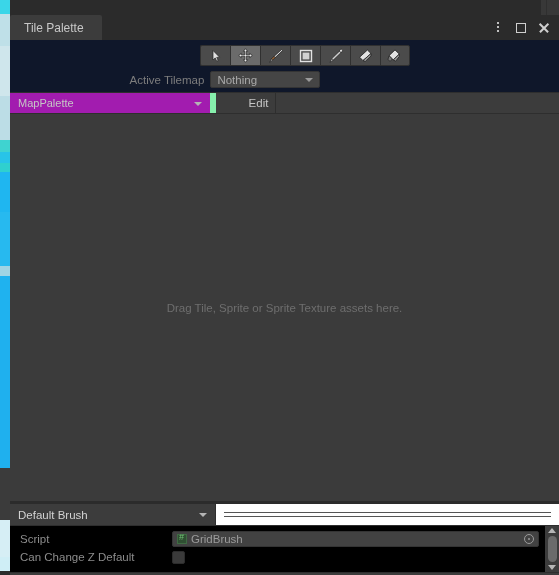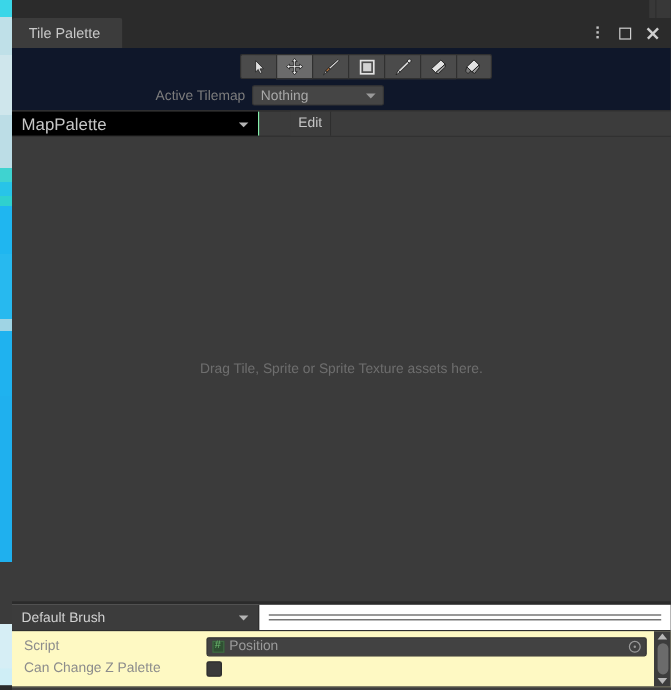--- a/index.html
+++ b/index.html
@@ -242,13 +242,13 @@
   }
   .palette-dd {
     width: 206px;
-    background: #000000;
+    background: #a21caf;
     border: none;
-    border-right: 1px solid #86efac;
+    border-right: 6px solid #86efac;
     border-radius: 0;
     height: 20px;
     color: #c6c6c6;
-    font-size: 14px;
+    font-size: 11px;
     padding-left: 8px;
   }
   .palette-dd .caret { border-top-color: #b4b4b4; right: 8px; }

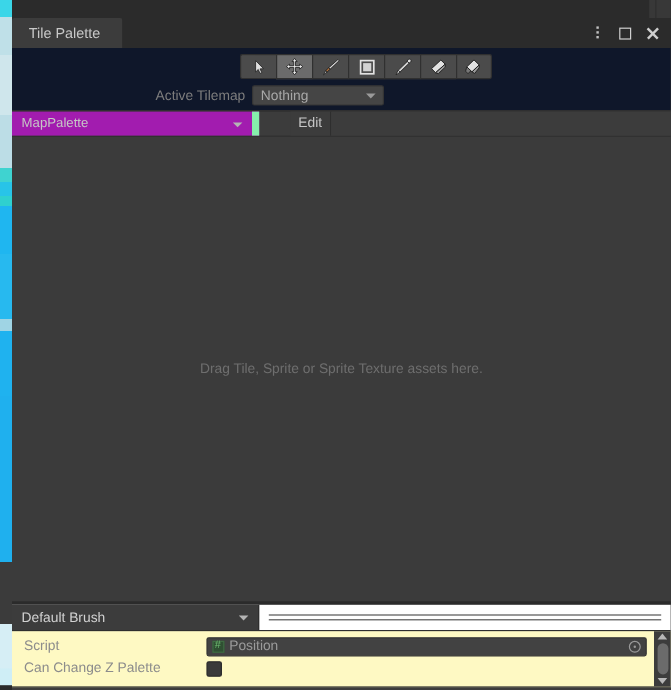--- a/index.html
+++ b/index.html
@@ -329,7 +329,7 @@
   
   .inspector {
     flex: 0 0 auto;
-    background: #fef9c3;
+    background: #000000;
     display: flex;
     border-bottom: 1px solid #2e2e2e;
   }

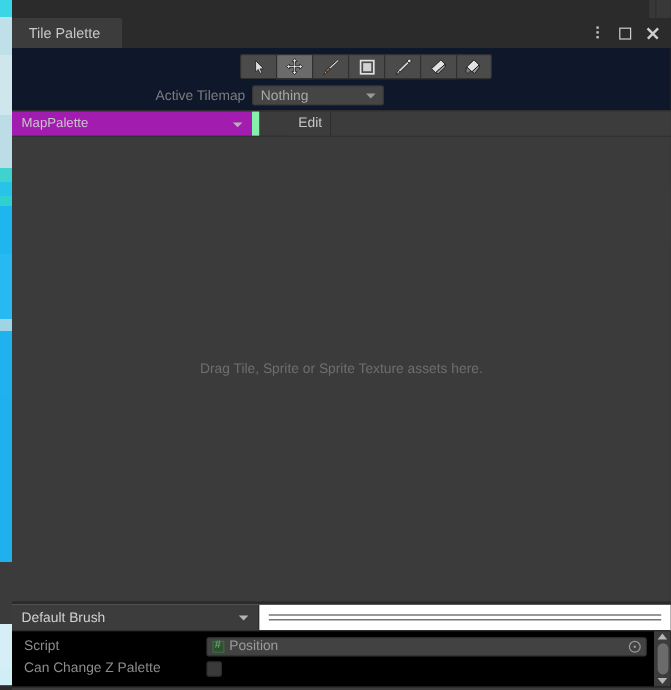--- a/index.html
+++ b/index.html
@@ -610,7 +610,7 @@
         <span class="insp-label">Script</span>
         <div class="obj-field">
           <span class="cs-icon"></span>
-          <span>Position</span>
+          <span>GridBrush</span>
           <span class="obj-picker"></span>
         </div>
       </div>

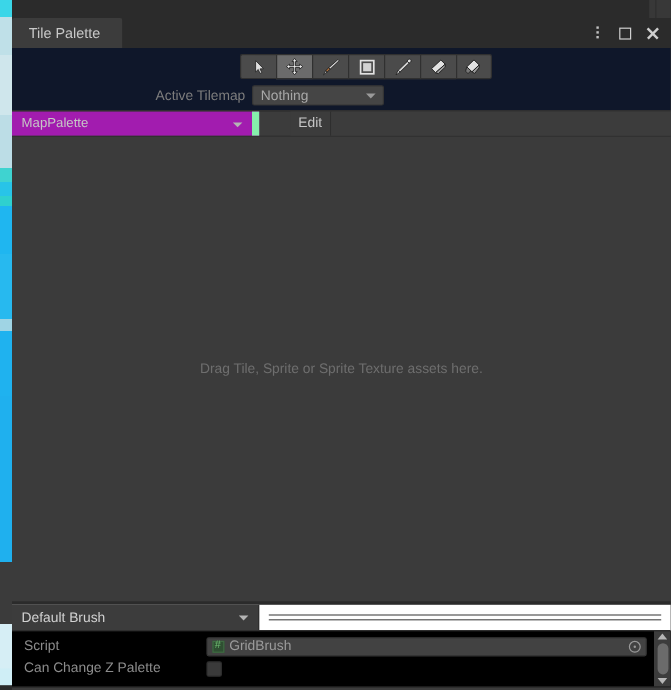--- a/index.html
+++ b/index.html
@@ -616,7 +616,7 @@
       </div>
 
       <div class="insp-row">
-        <span class="insp-label">Can Change Z Palette</span>
+        <span class="insp-label">Can Change Z Default</span>
         <span class="checkbox"></span>
       </div>
 

